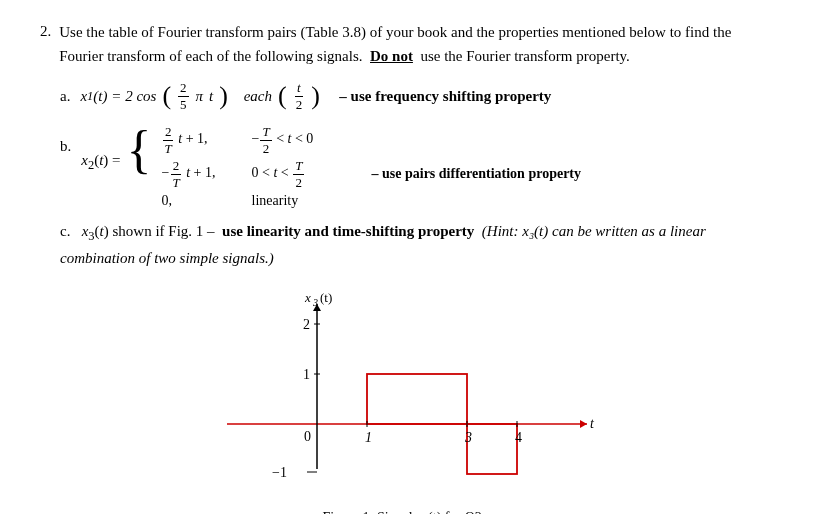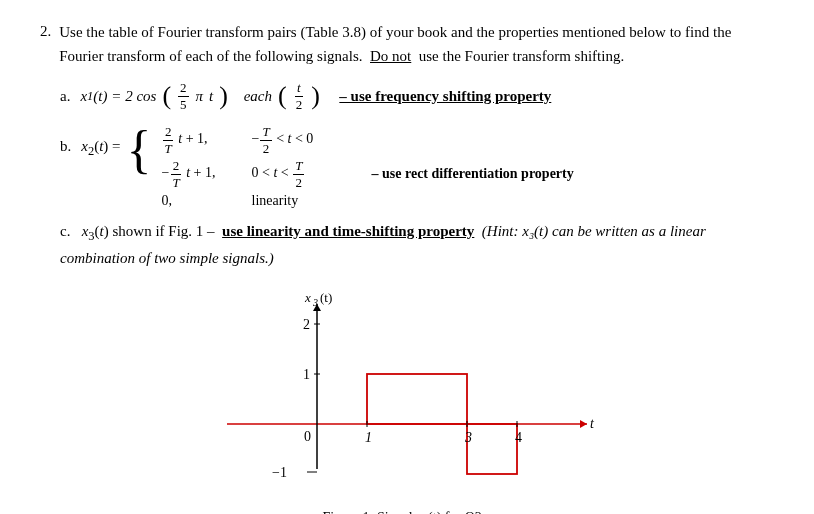--- a/index.html
+++ b/index.html
@@ -24,7 +24,7 @@
     .problem-text {
       line-height: 1.6;
     }
-    .underline { text-decoration: underline; }
+    .underline { text-decoration: underline; font-weight: bold; }
     .part {
       margin-left: 20px;
       margin-bottom: 10px;

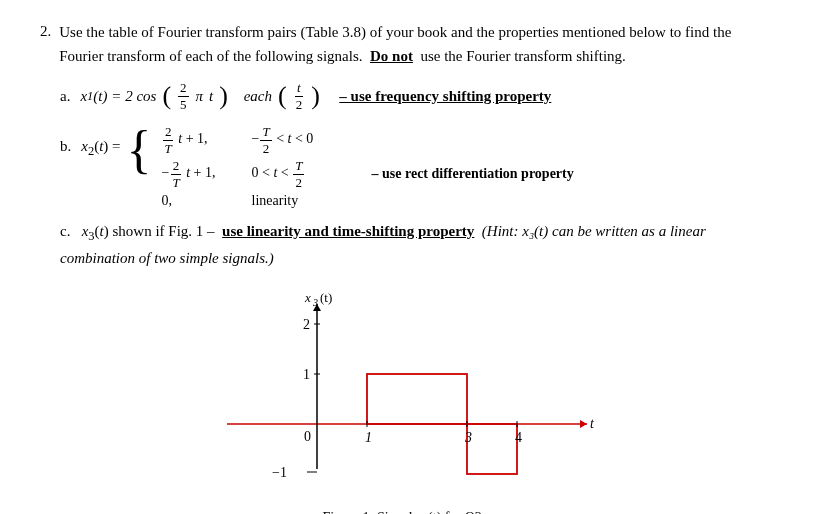--- a/index.html
+++ b/index.html
@@ -106,7 +106,7 @@
   <span class="problem-text">
     <span>Use the table of Fourier transform pairs (Table 3.8) of your book and the properties mentioned below to find the Fourier transform of each of the following signals.</span>
     &nbsp;<span class="underline">Do not</span>
-    &nbsp;<span>use the Fourier transform shifting.</span>
+    &nbsp;<span>use the Fourier transform property.</span>
   </span>
 </div>
 

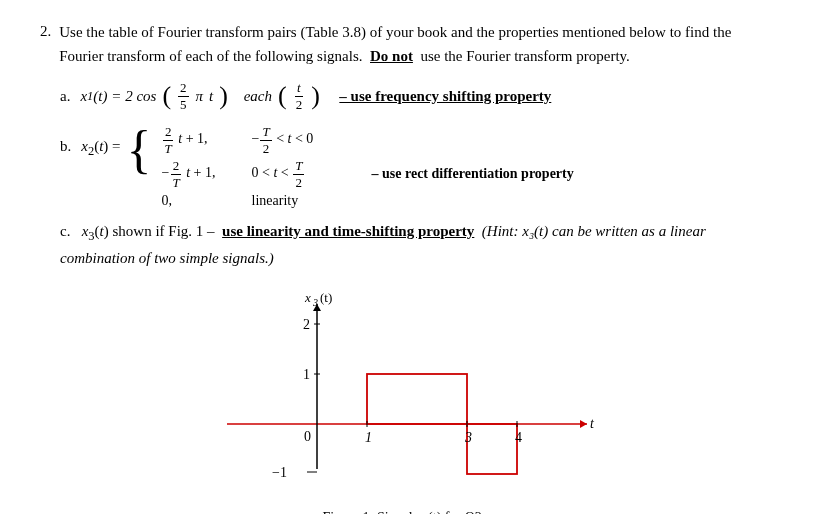--- a/index.html
+++ b/index.html
@@ -43,7 +43,7 @@
       align-items: center;
       font-style: italic;
     }
-    .bold { font-weight: bold; text-decoration: underline; }
+    .bold { font-weight: bold; }
     .frac {
       display: inline-flex;
       flex-direction: column;

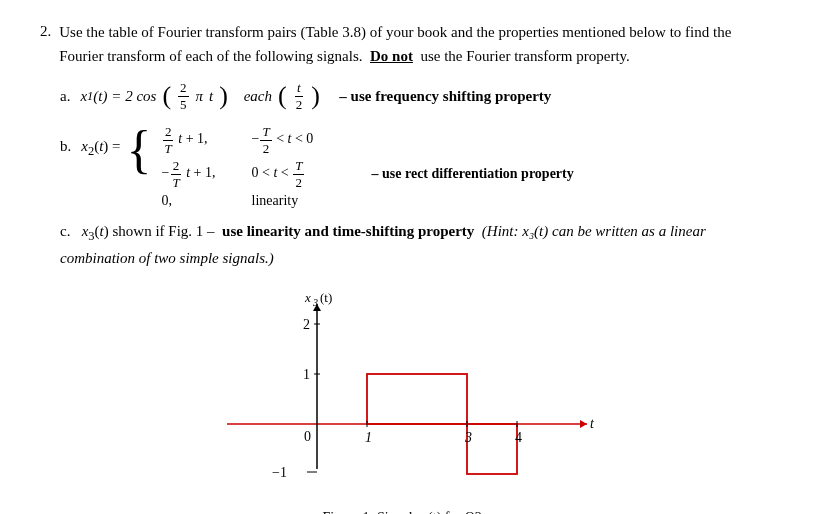--- a/index.html
+++ b/index.html
@@ -137,7 +137,7 @@
 
 <div class="part part-b">
   <span class="part-label" style="margin-top:14px;">b.</span>
-  <span style="margin-top:14px;"><i>x</i><sub>2</sub>(<i>t</i>) =</span>
+  <span style="margin-top:28px;"><i>x</i><sub>2</sub>(<i>t</i>) =</span>
   <span class="big-brace">{</span>
   <div class="system-rows">
 

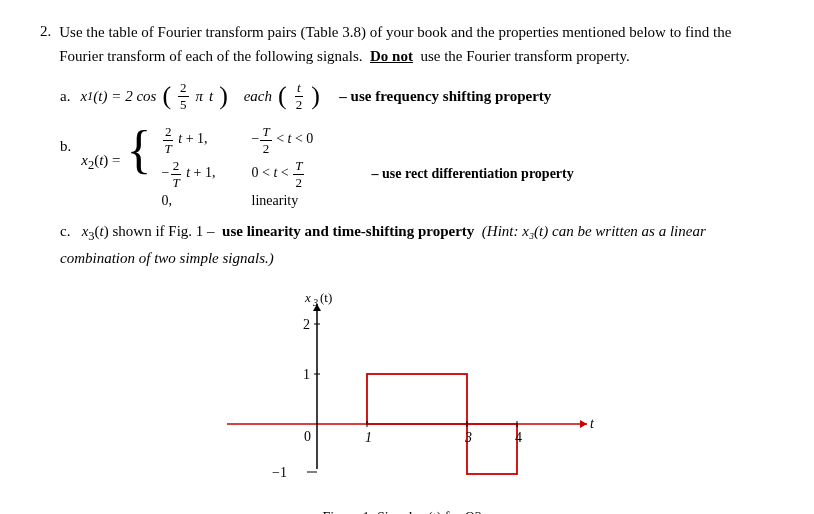--- a/index.html
+++ b/index.html
@@ -173,7 +173,7 @@
           <span class="den">2</span>
         </span>
       </span>
-      <span style="margin-left:30px; font-weight:bold;">– use rect differentiation property</span>
+      <span style="margin-left:30px; font-weight:bold;">– use pairs differentiation property</span>
     </div>
 
     <div class="system-row">

